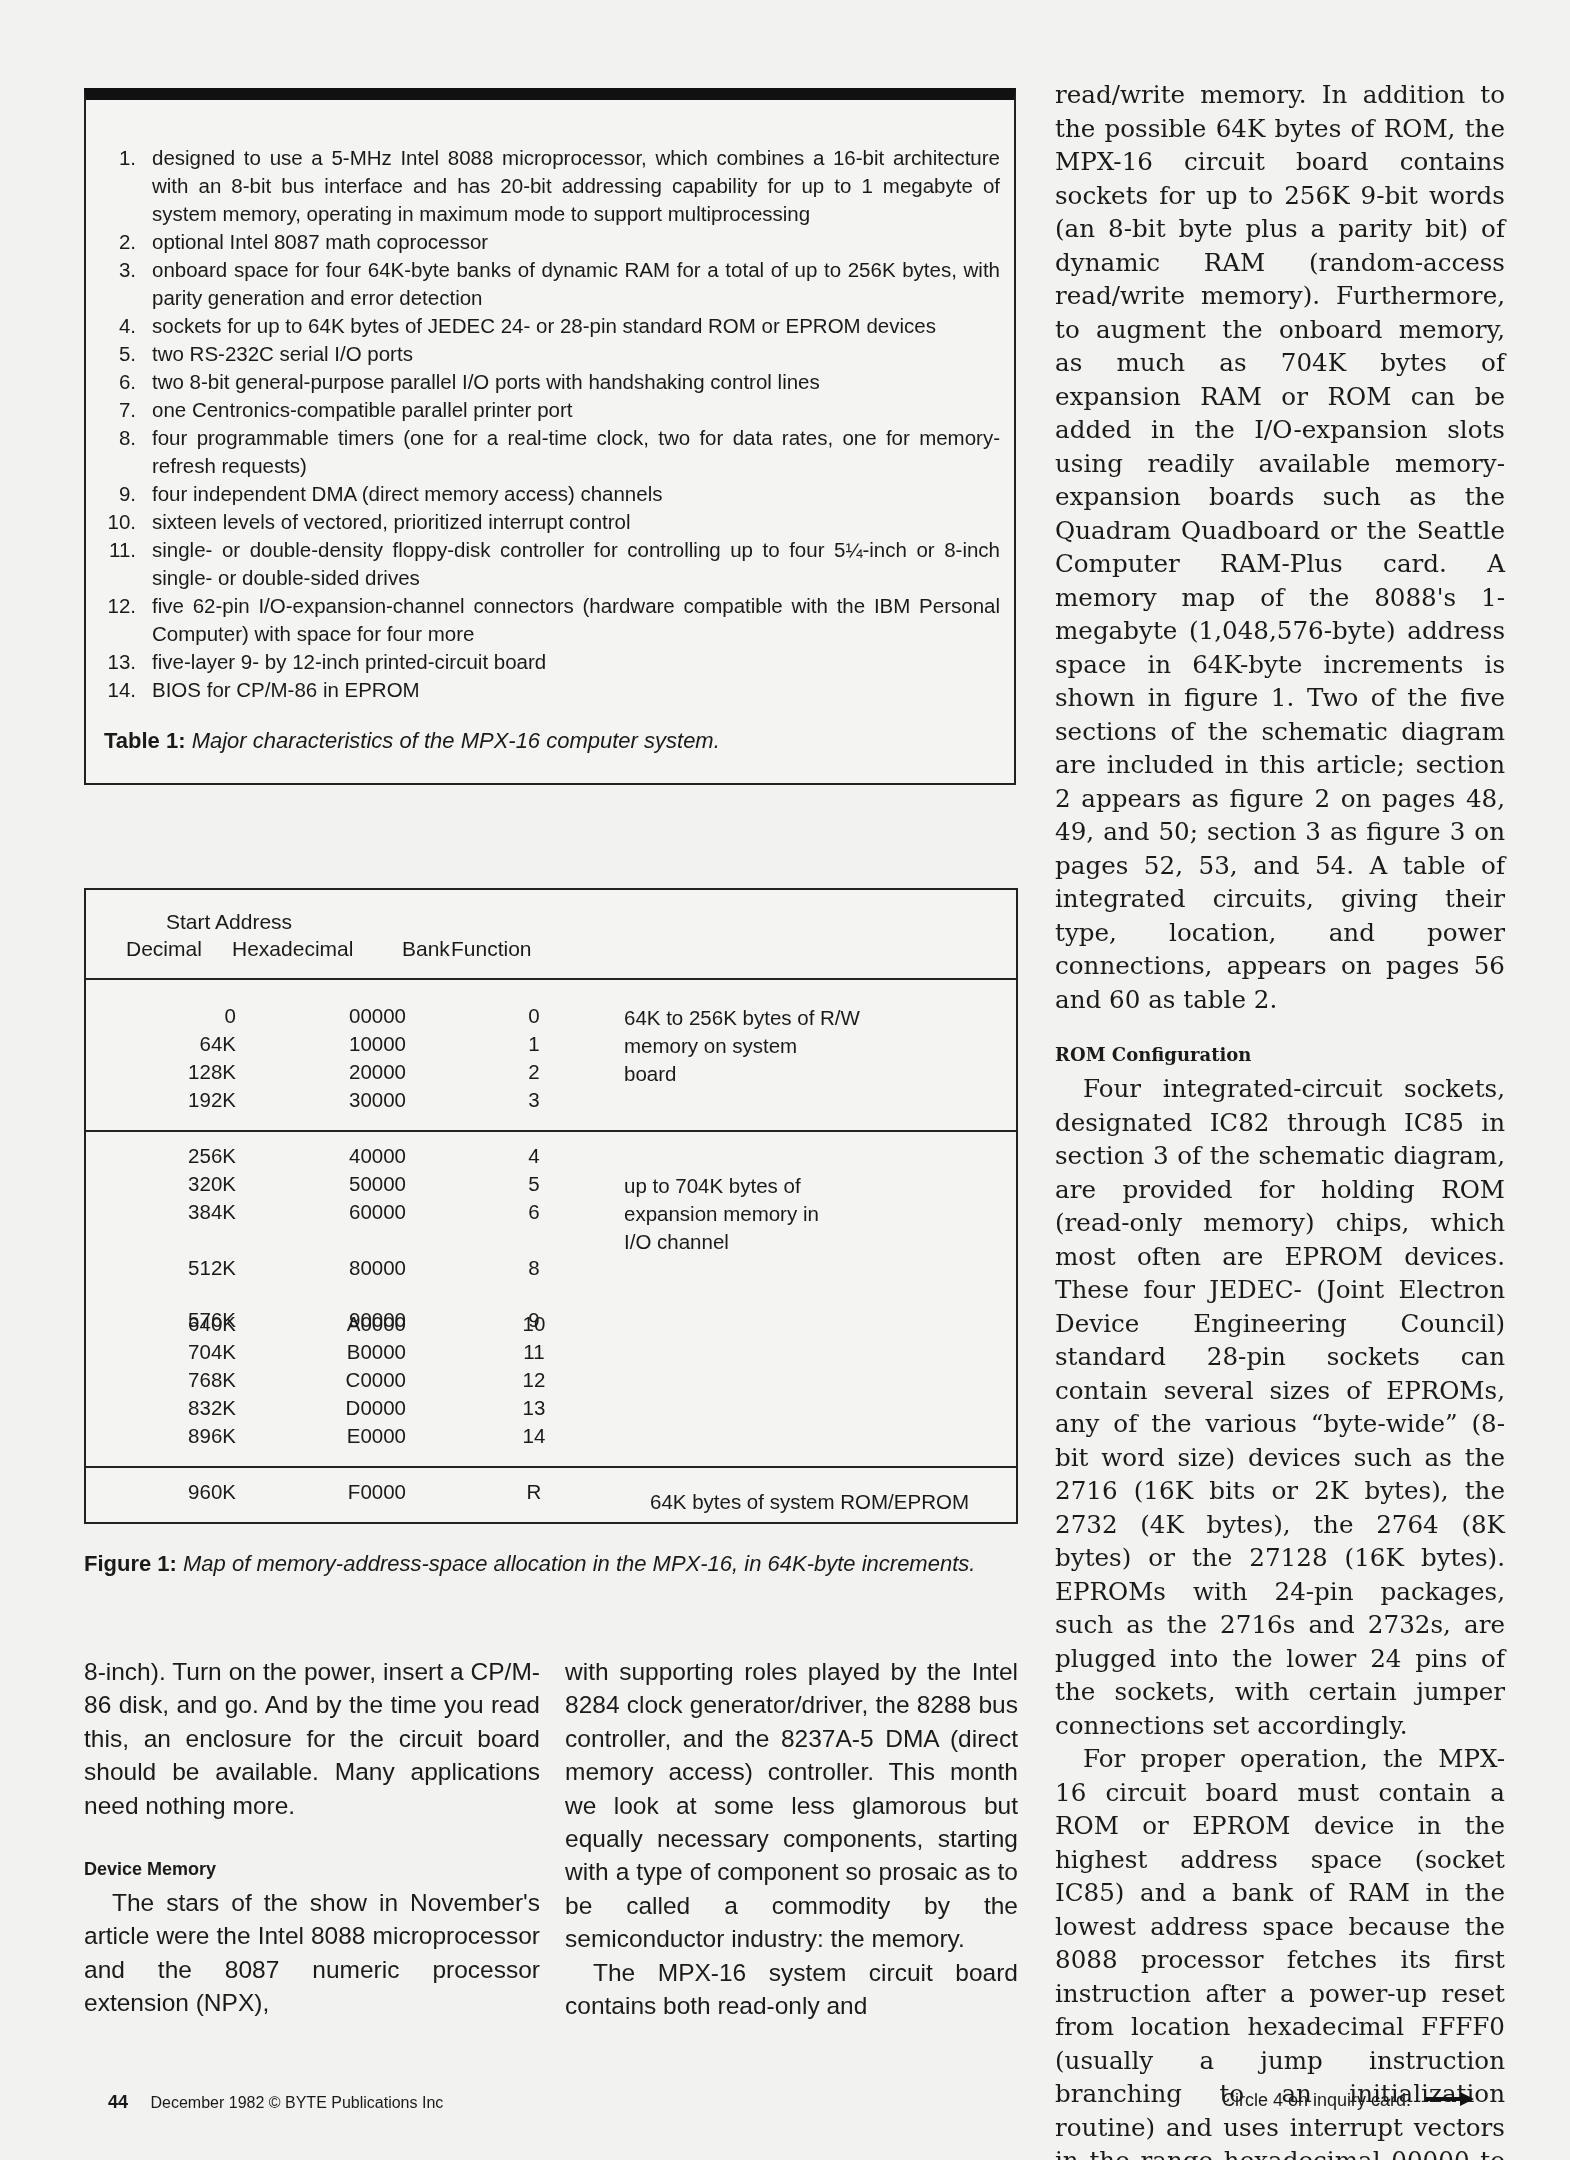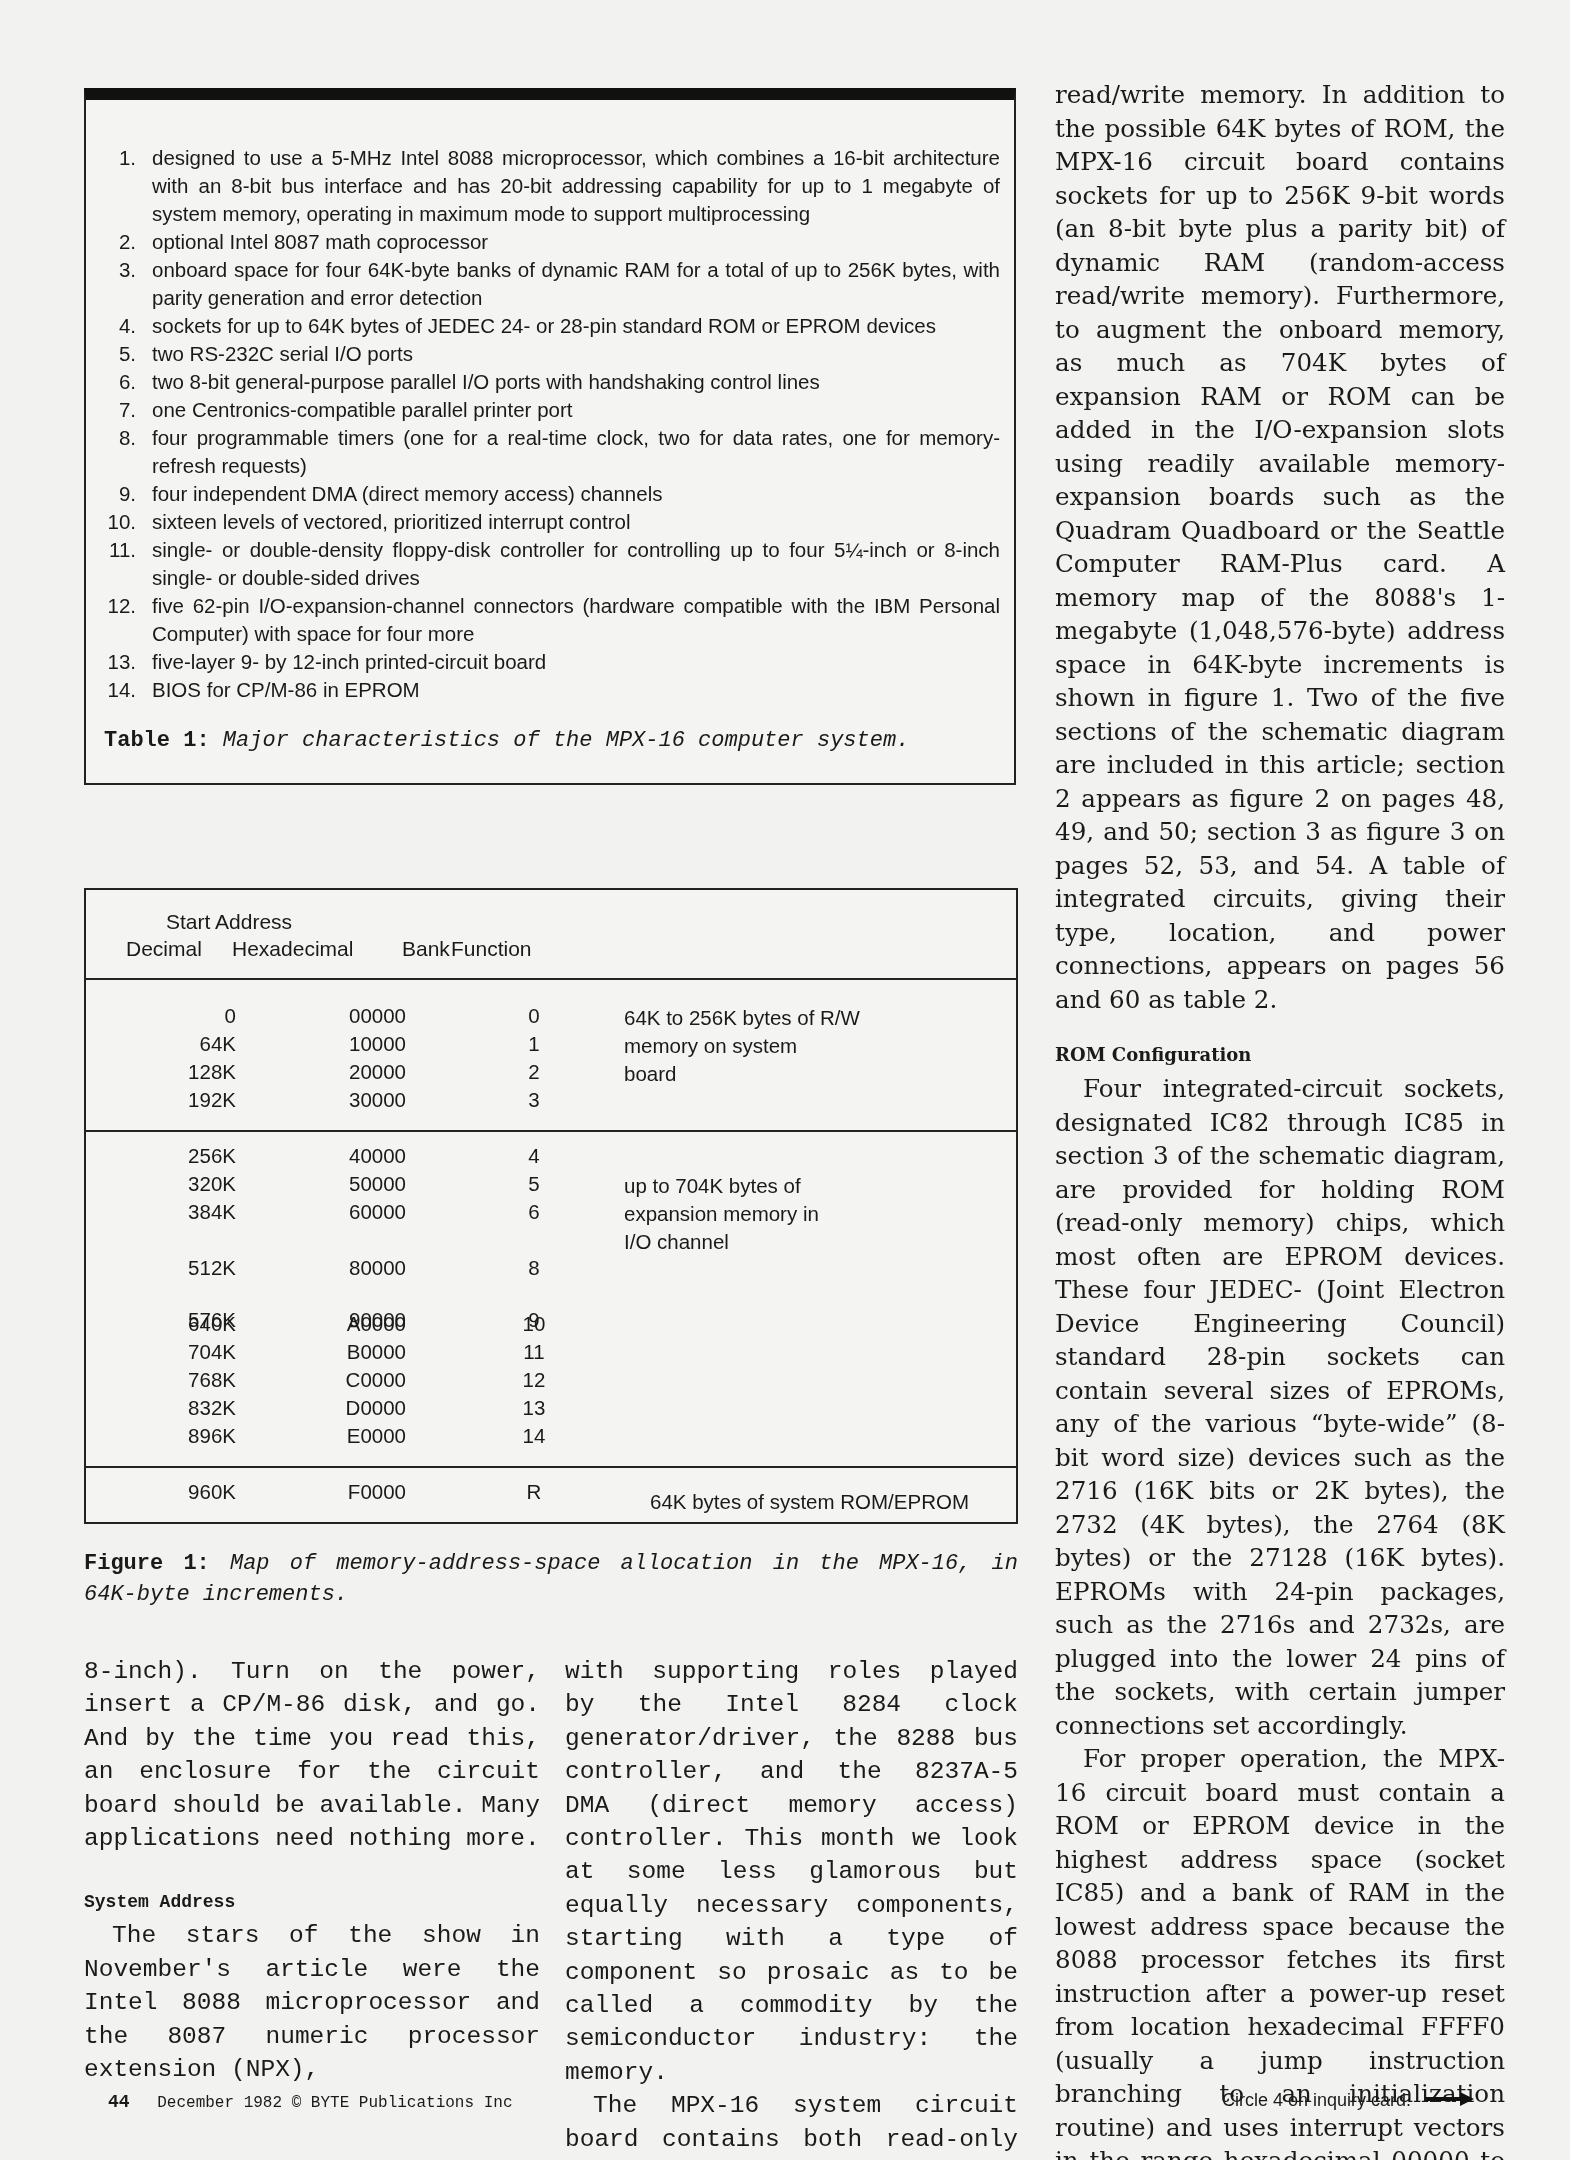--- a/index.html
+++ b/index.html
@@ -6,7 +6,7 @@
   body{width:1570px;height:2160px;background:#f2f2f0;position:relative;overflow:hidden;color:#1a1a1a;}
   .sans{font-family:"Liberation Sans","DejaVu Sans",sans-serif;}
   .serif{font-family:"DejaVu Serif","Liberation Serif",serif;}
-  .lserif{font-family:Liberation Mono, monospace;}
+  .lserif{font-family:Liberation Sans, sans-serif;}
 
   
   #table1{position:absolute;left:84px;top:88px;width:932px;height:697px;border:2px solid #222;border-top:12px solid #111;box-sizing:border-box;background:#f4f4f2;}

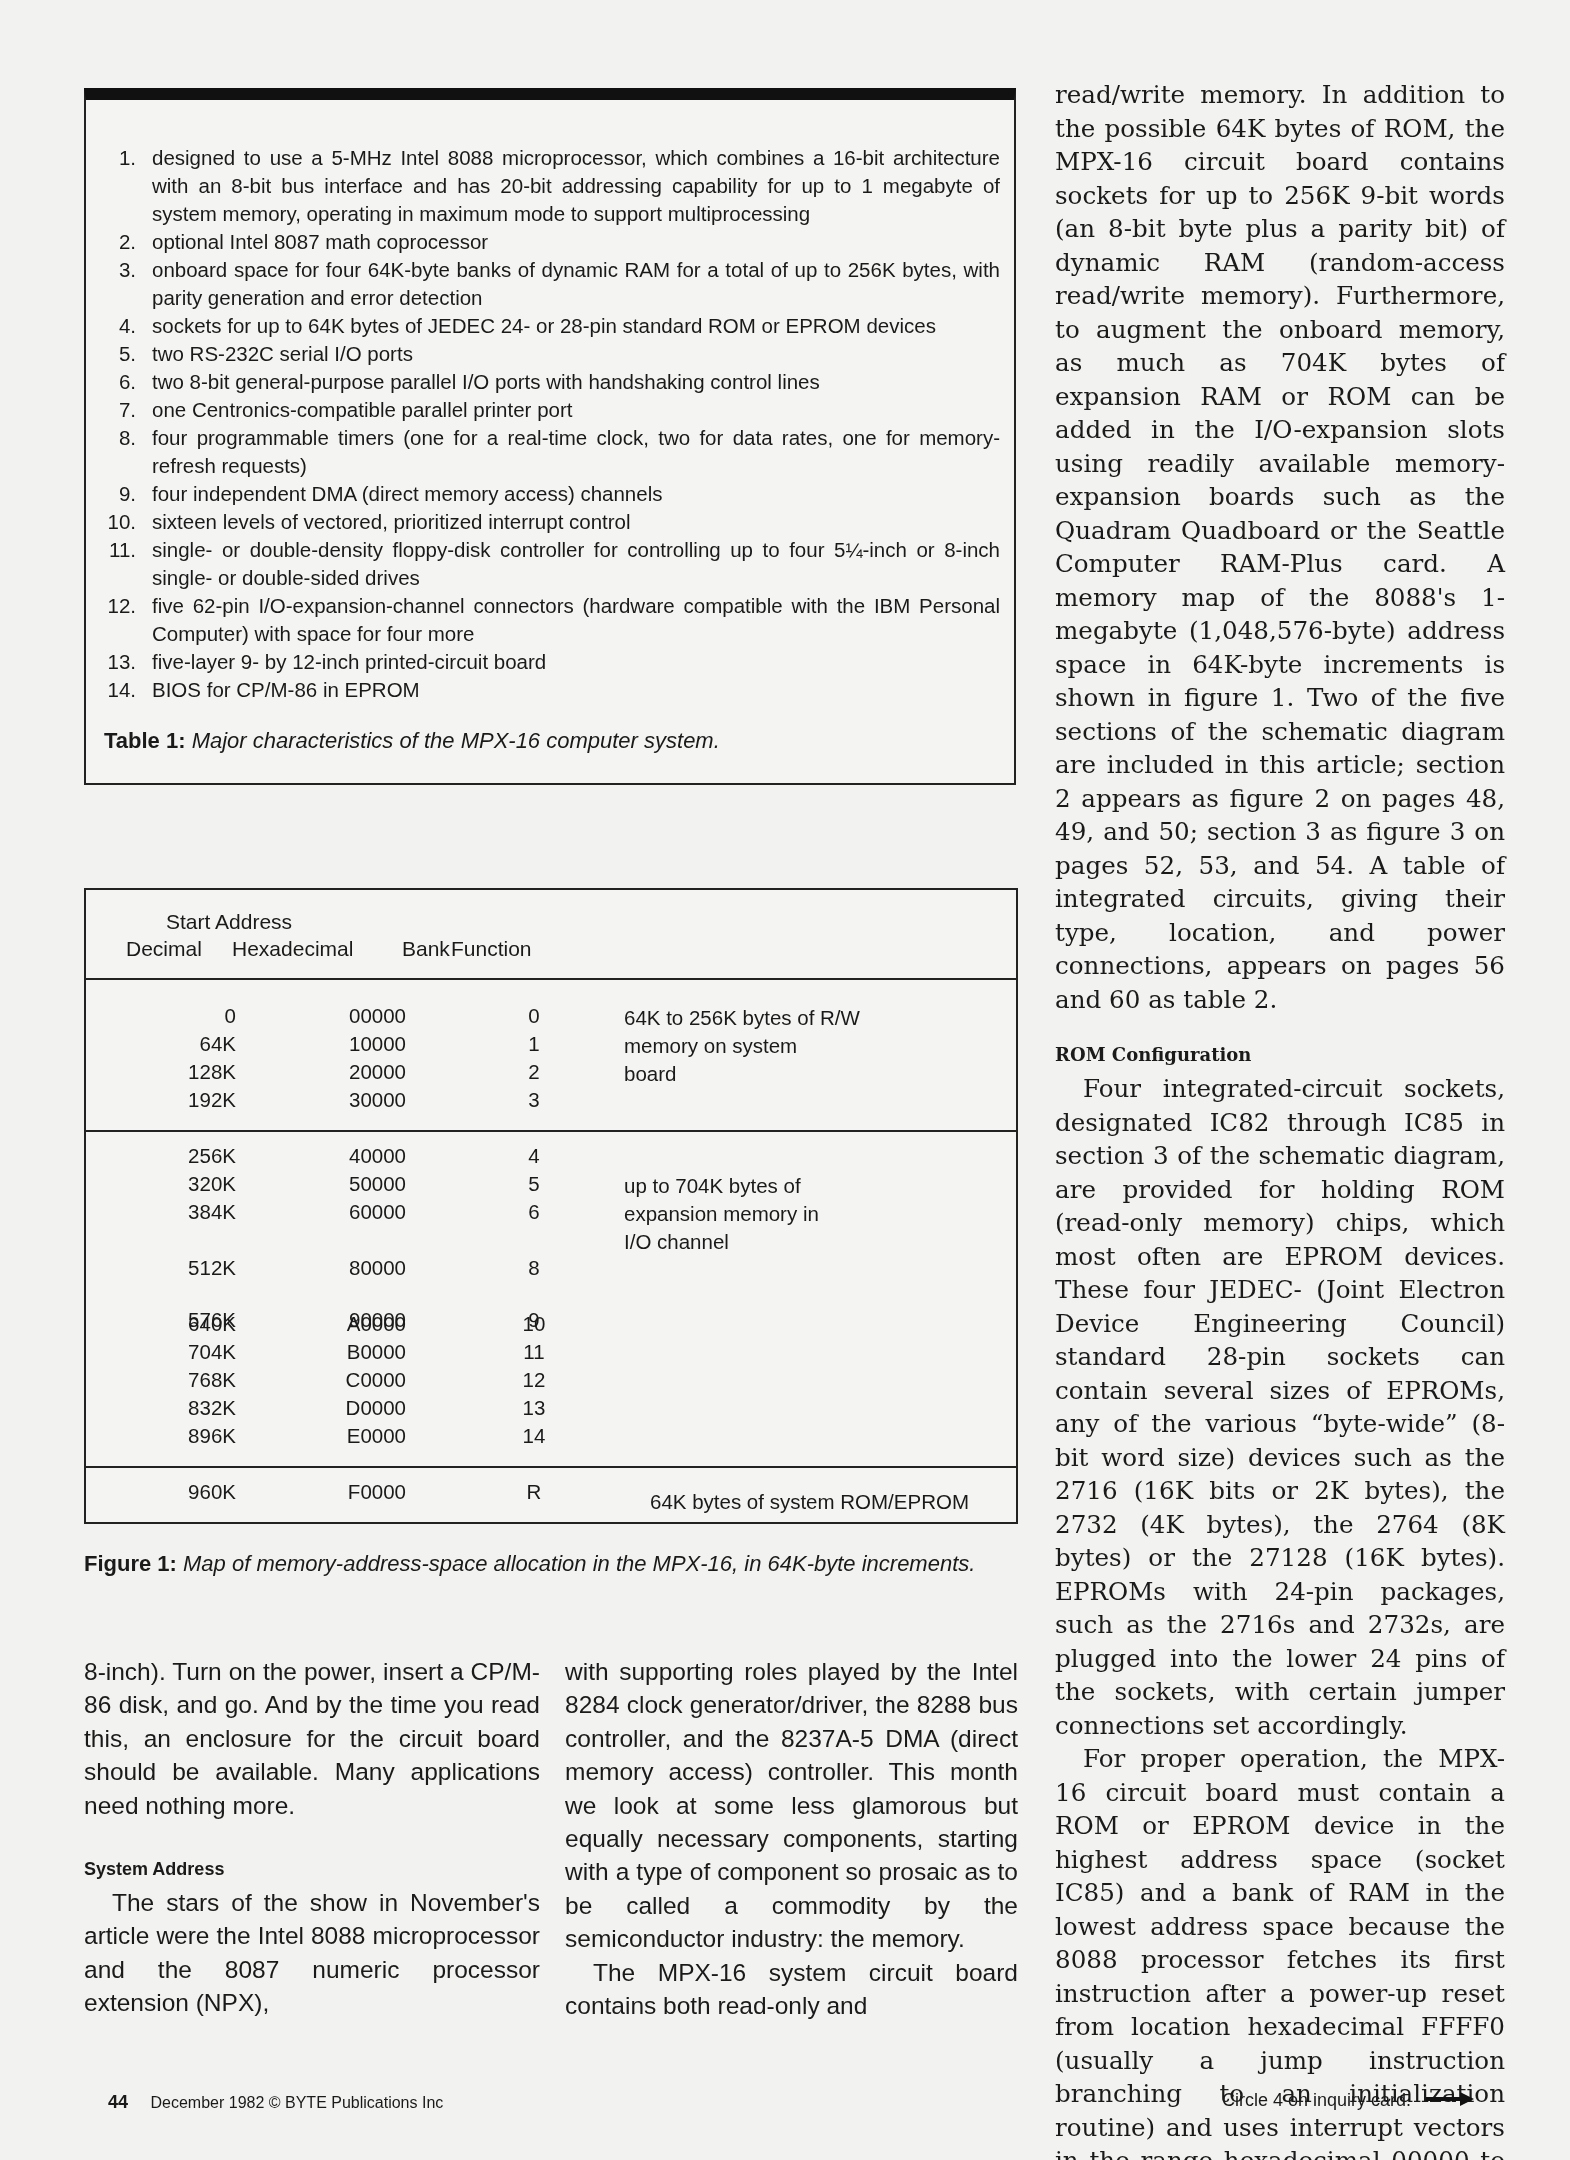--- a/index.html
+++ b/index.html
@@ -179,7 +179,7 @@
 <div id="col-left" class="col lserif">
   <p>8-inch). Turn on the power, insert a CP/M-86 disk, and go. And by the time you read this, an enclosure for the circuit board should be available. Many applications need nothing more.</p>
   <p style="height:30px;"></p>
-  <h3 class="heading">System Address</h3>
+  <h3 class="heading">Device Memory</h3>
   <p class="indent">The stars of the show in November's article were the Intel 8088 microprocessor and the 8087 numeric processor extension (NPX),</p>
 </div>
 

